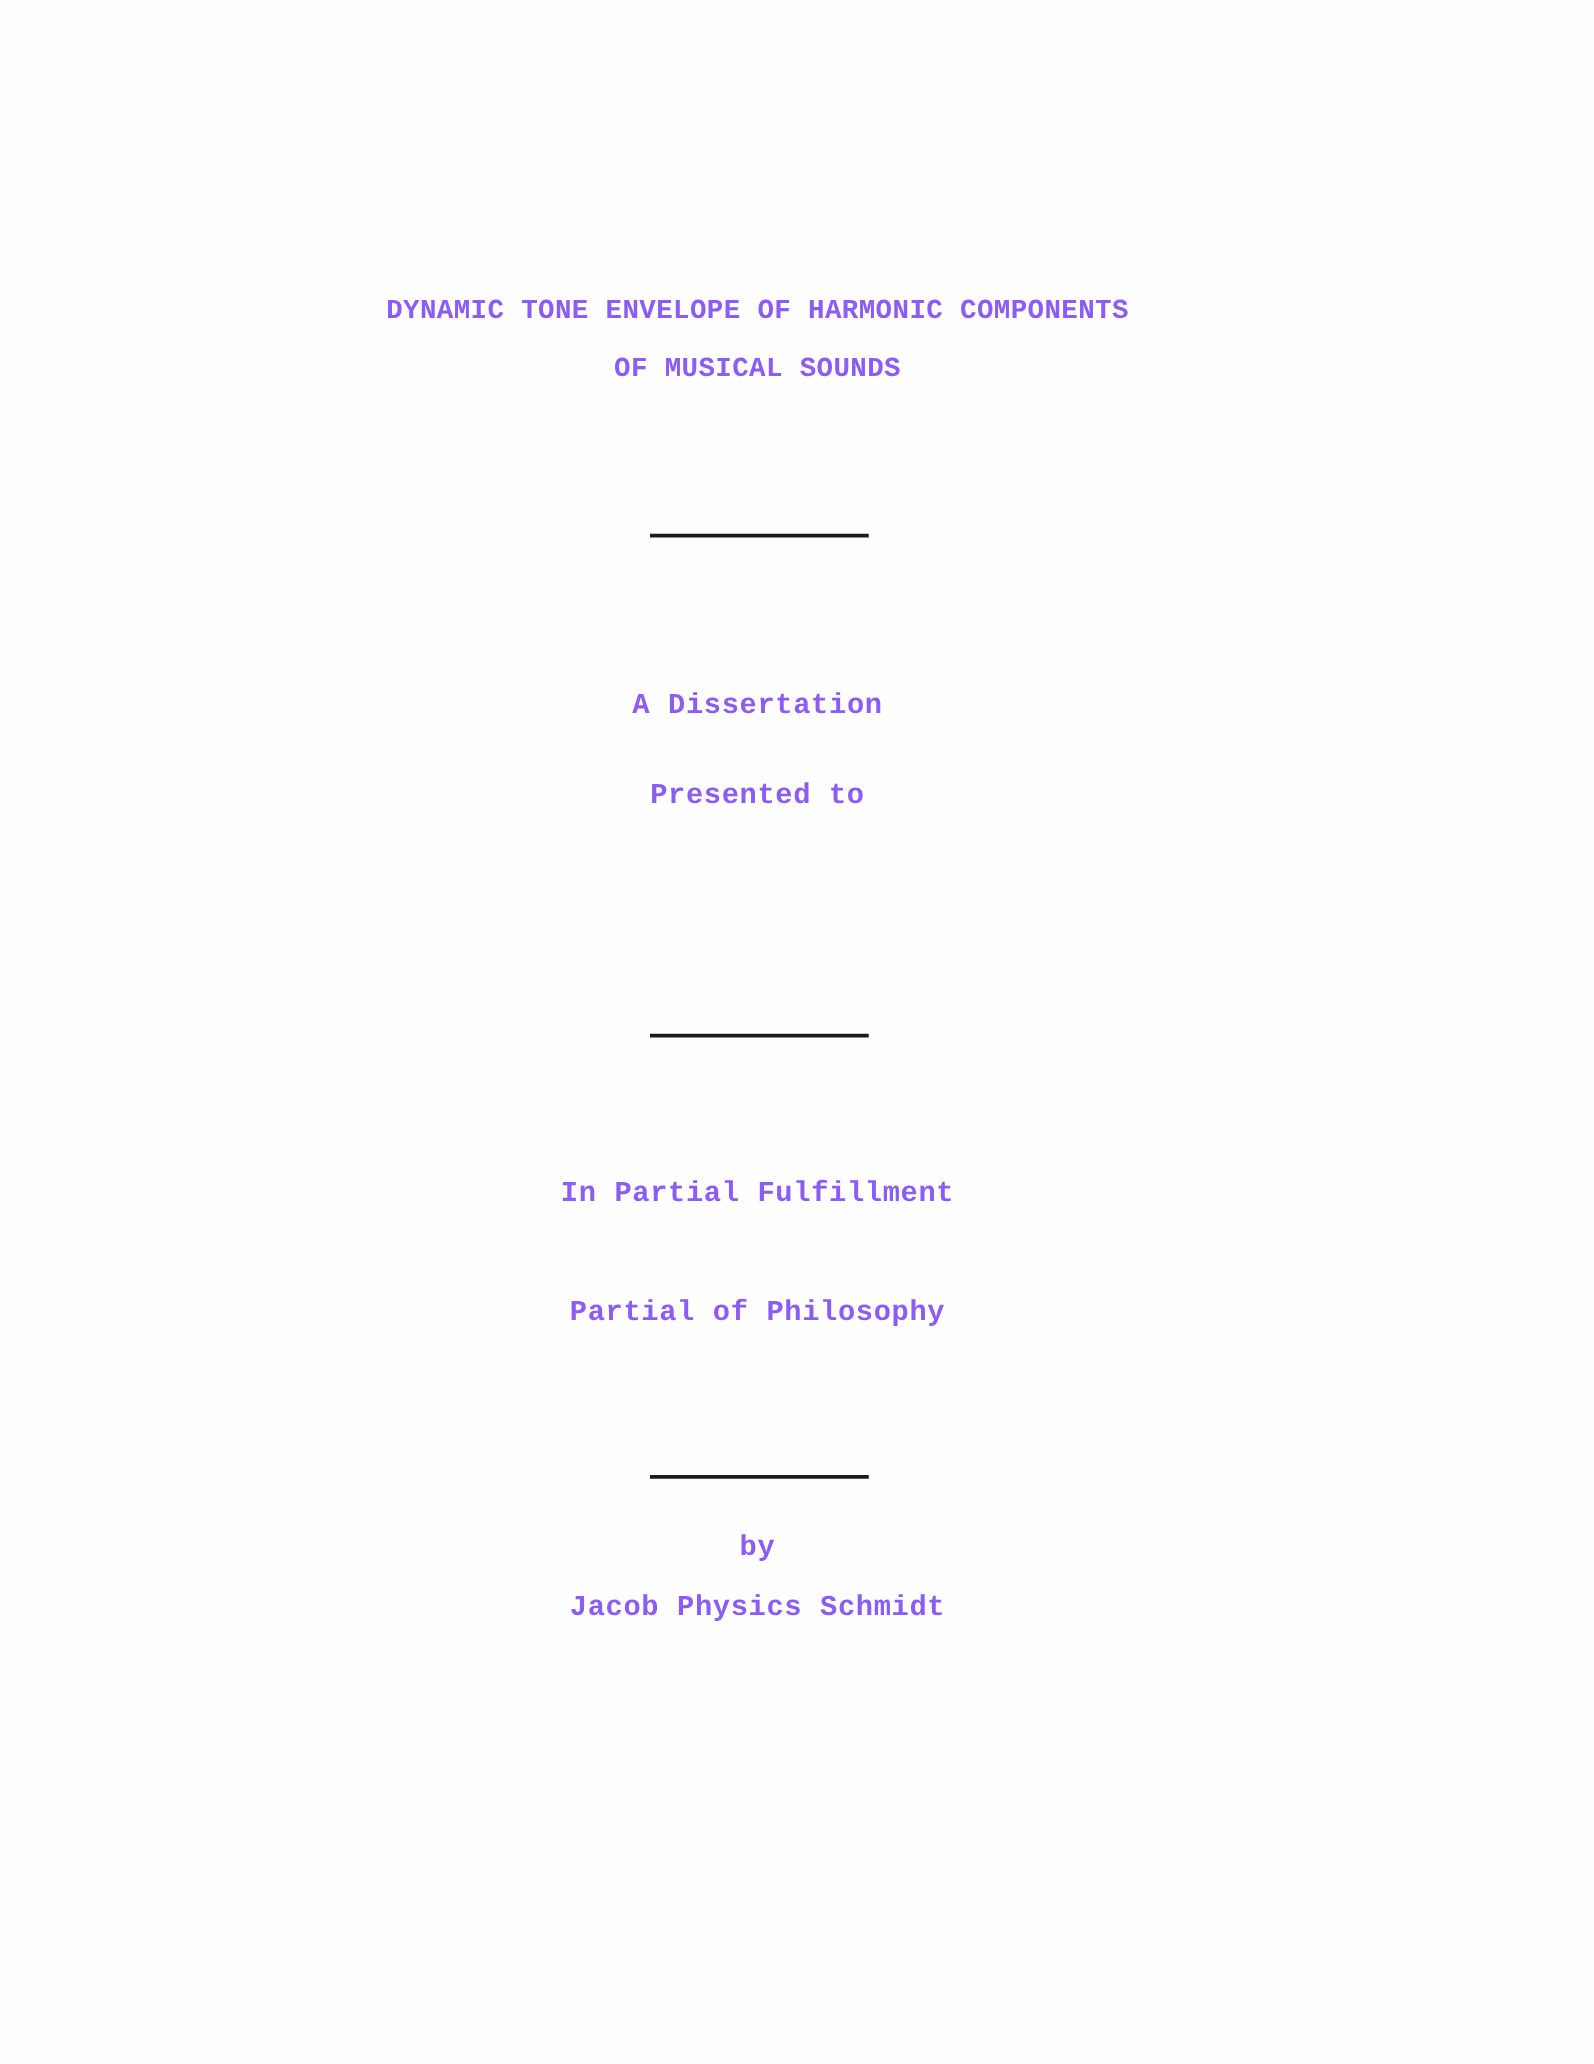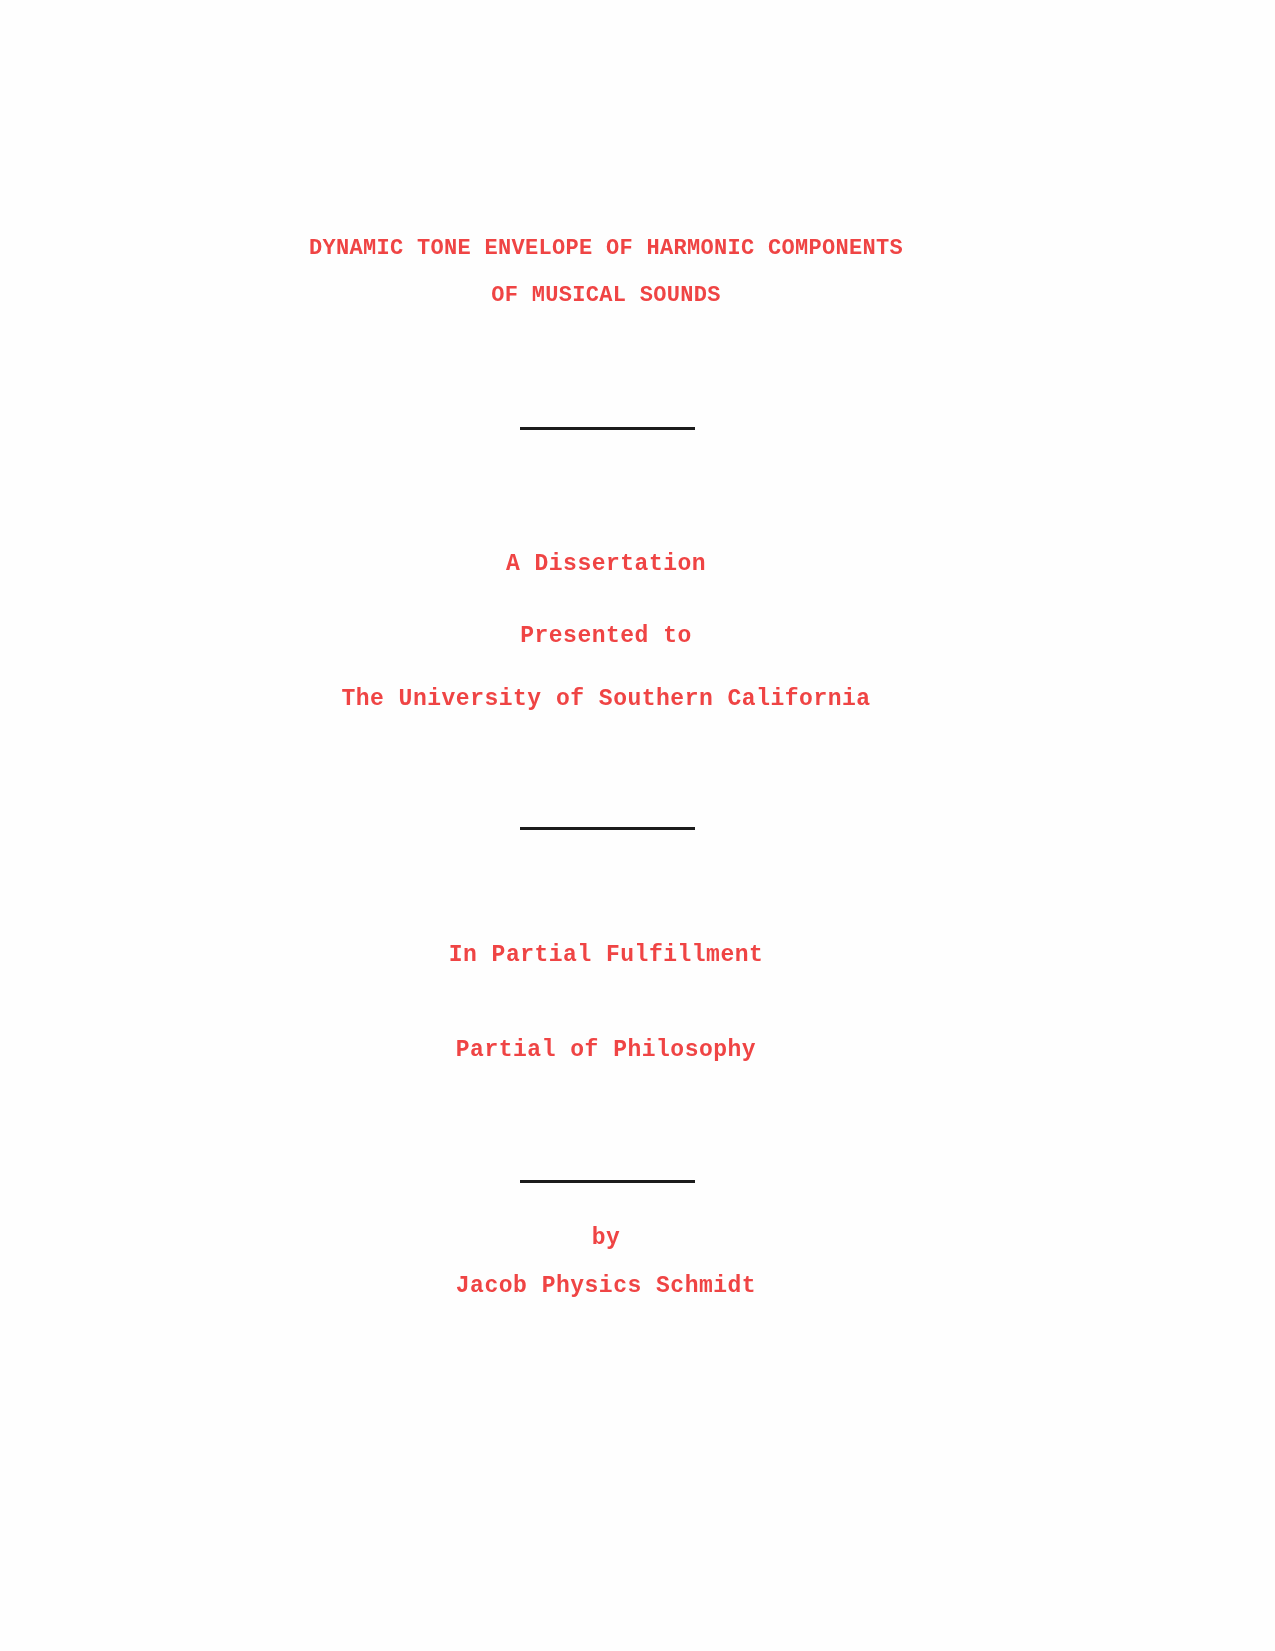--- a/index.html
+++ b/index.html
@@ -8,7 +8,7 @@
     .line {
       position: absolute; left: 0; width: 1212px; text-align: center;
       font-family: "Liberation Mono", "DejaVu Sans Mono", monospace;
-      font-size: 23px; color: #ef4444; font-weight: bold; letter-spacing: 0.5px;
+      font-size: 23px; color: #8b5cf6; font-weight: bold; letter-spacing: 0.5px;
       white-space: pre;
     }
     .title { font-size: 22px; letter-spacing: 0.3px; }

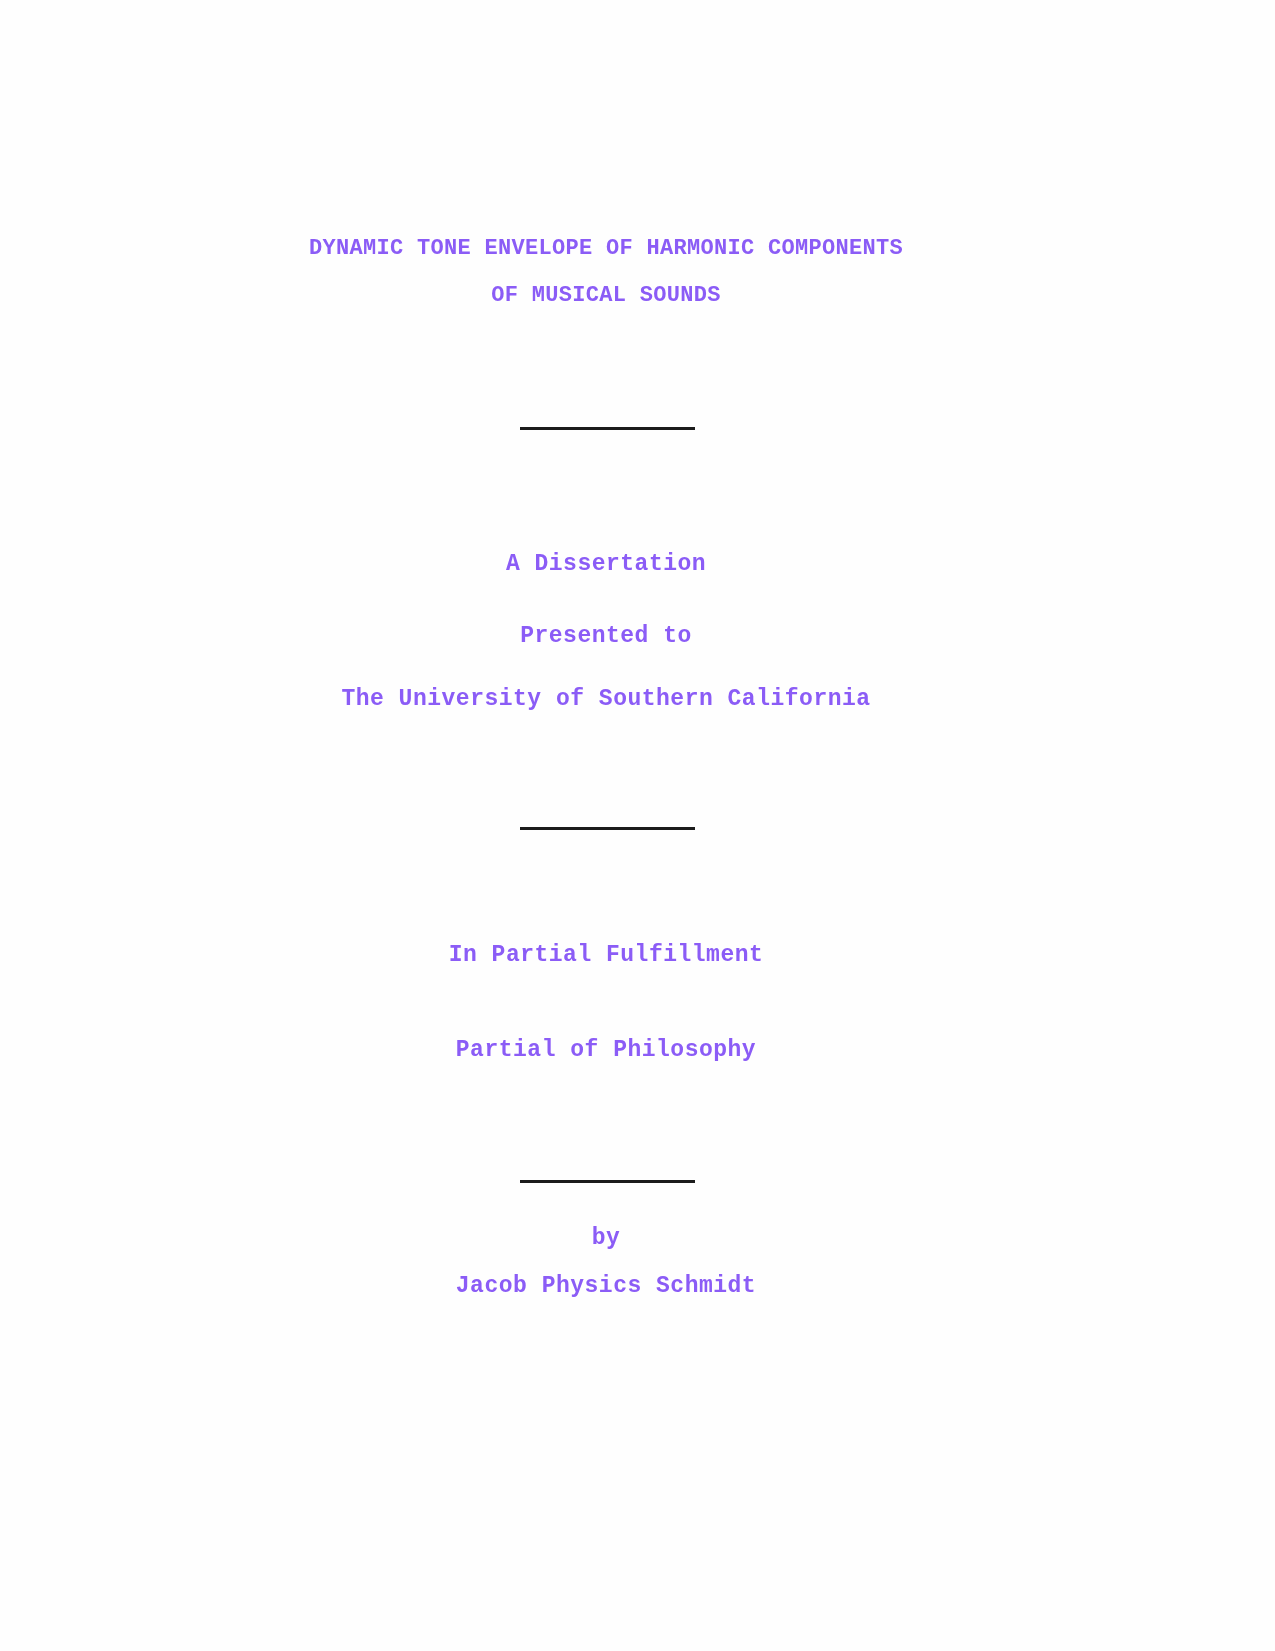--- a/index.html
+++ b/index.html
@@ -27,7 +27,6 @@
 
   <div class="line" style="top:551px;">A Dissertation</div>
   <div class="line" style="top:623px;">Presented to</div>
-  <div class="line" style="top:686px;">The University of Southern California</div>
 
   <div class="rule" style="top:827px;"></div>
 

